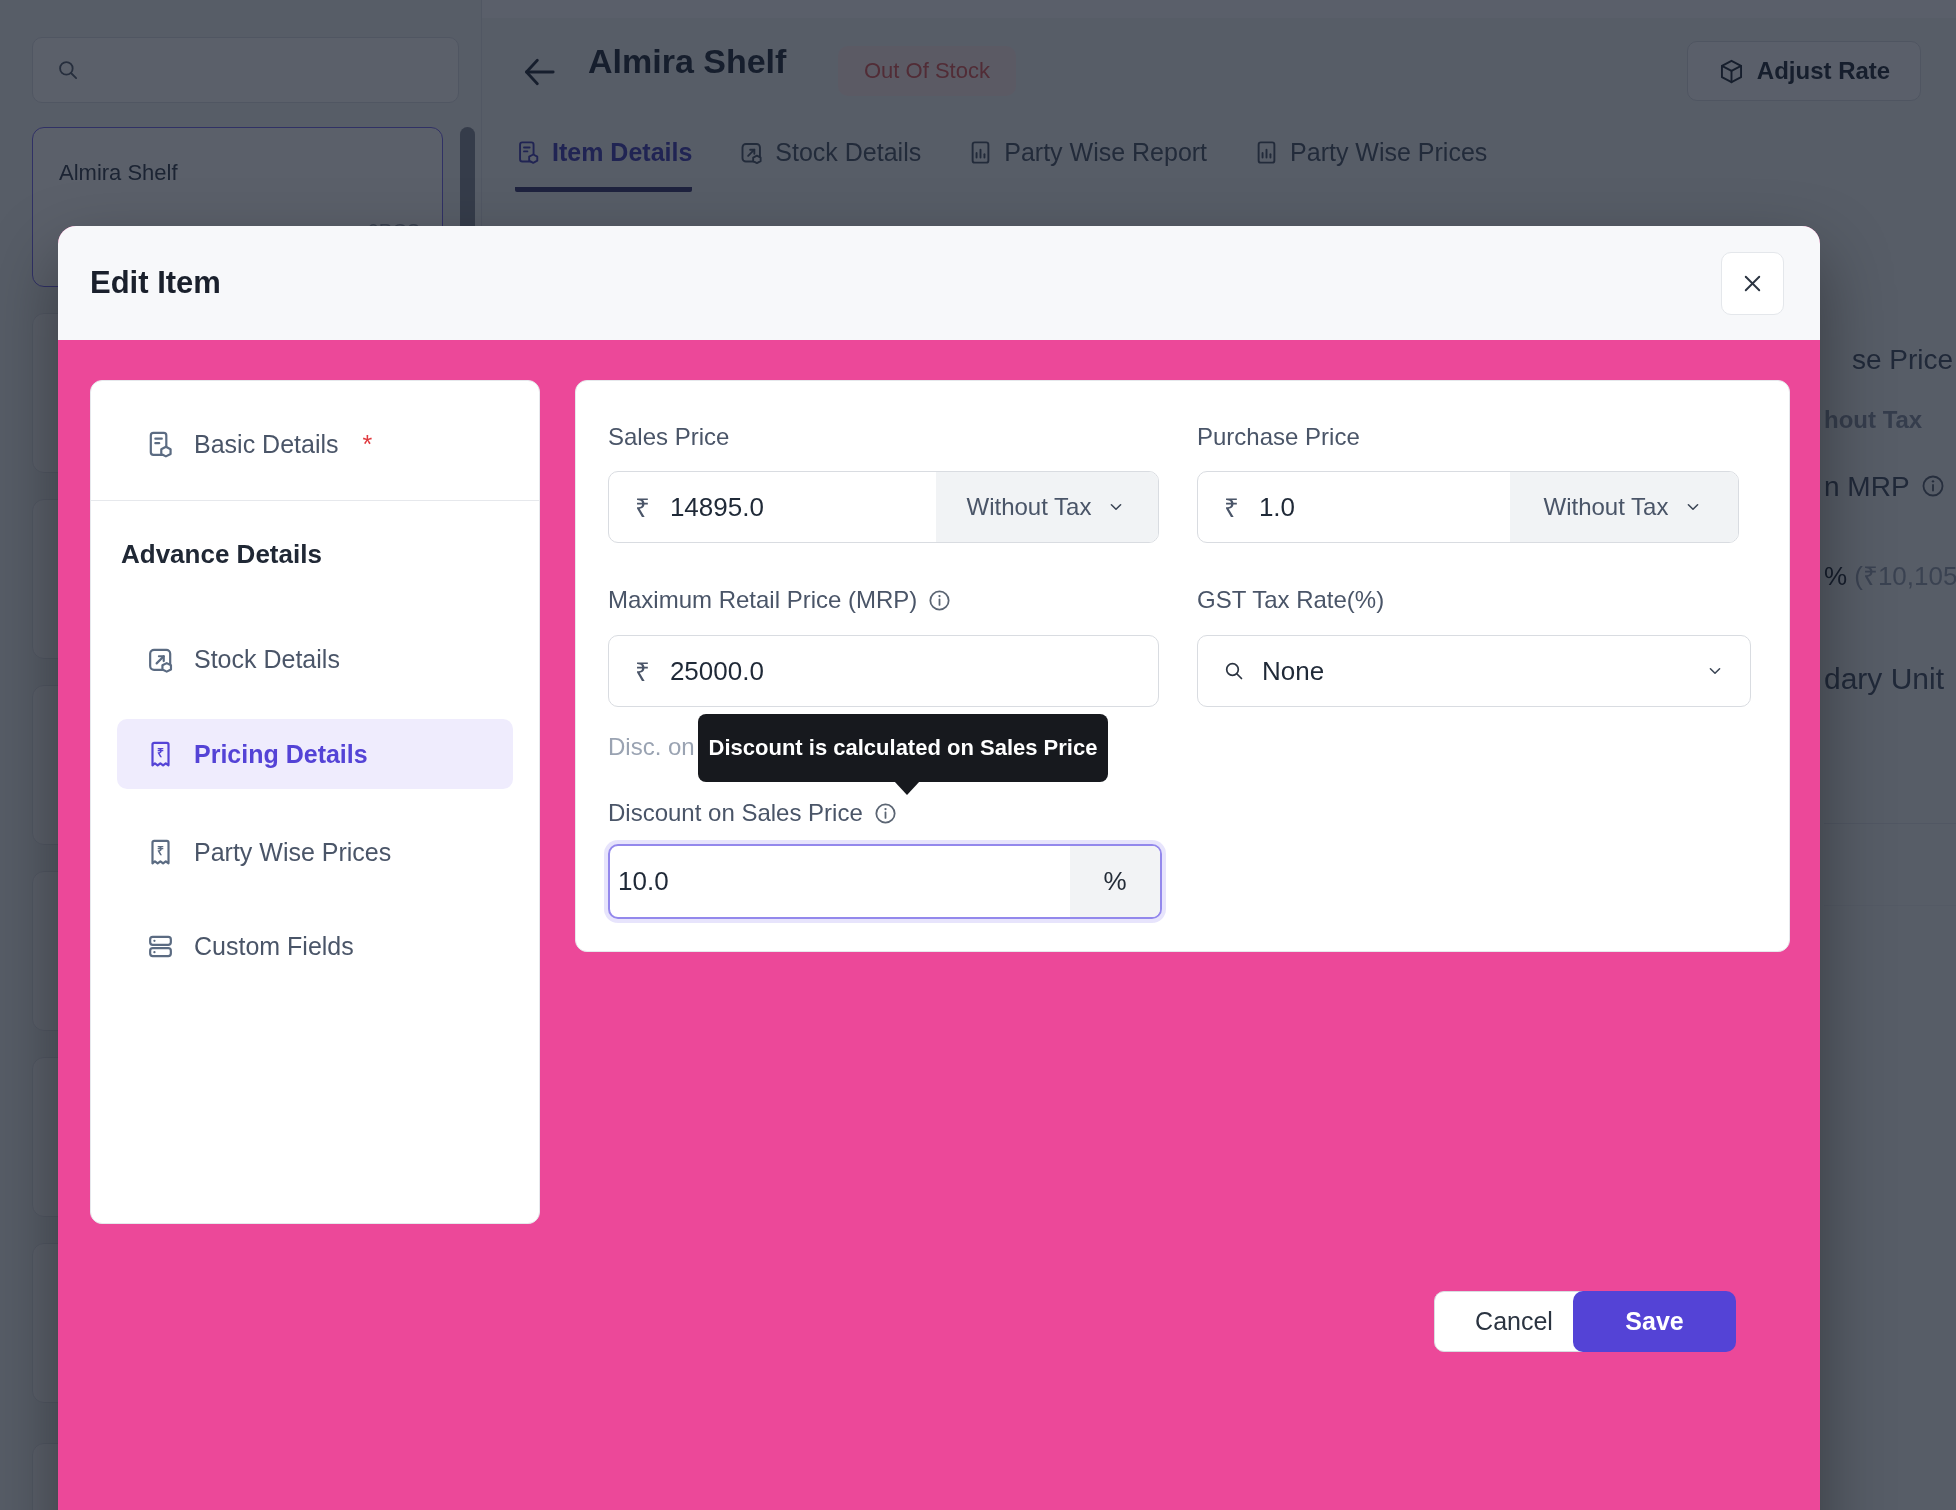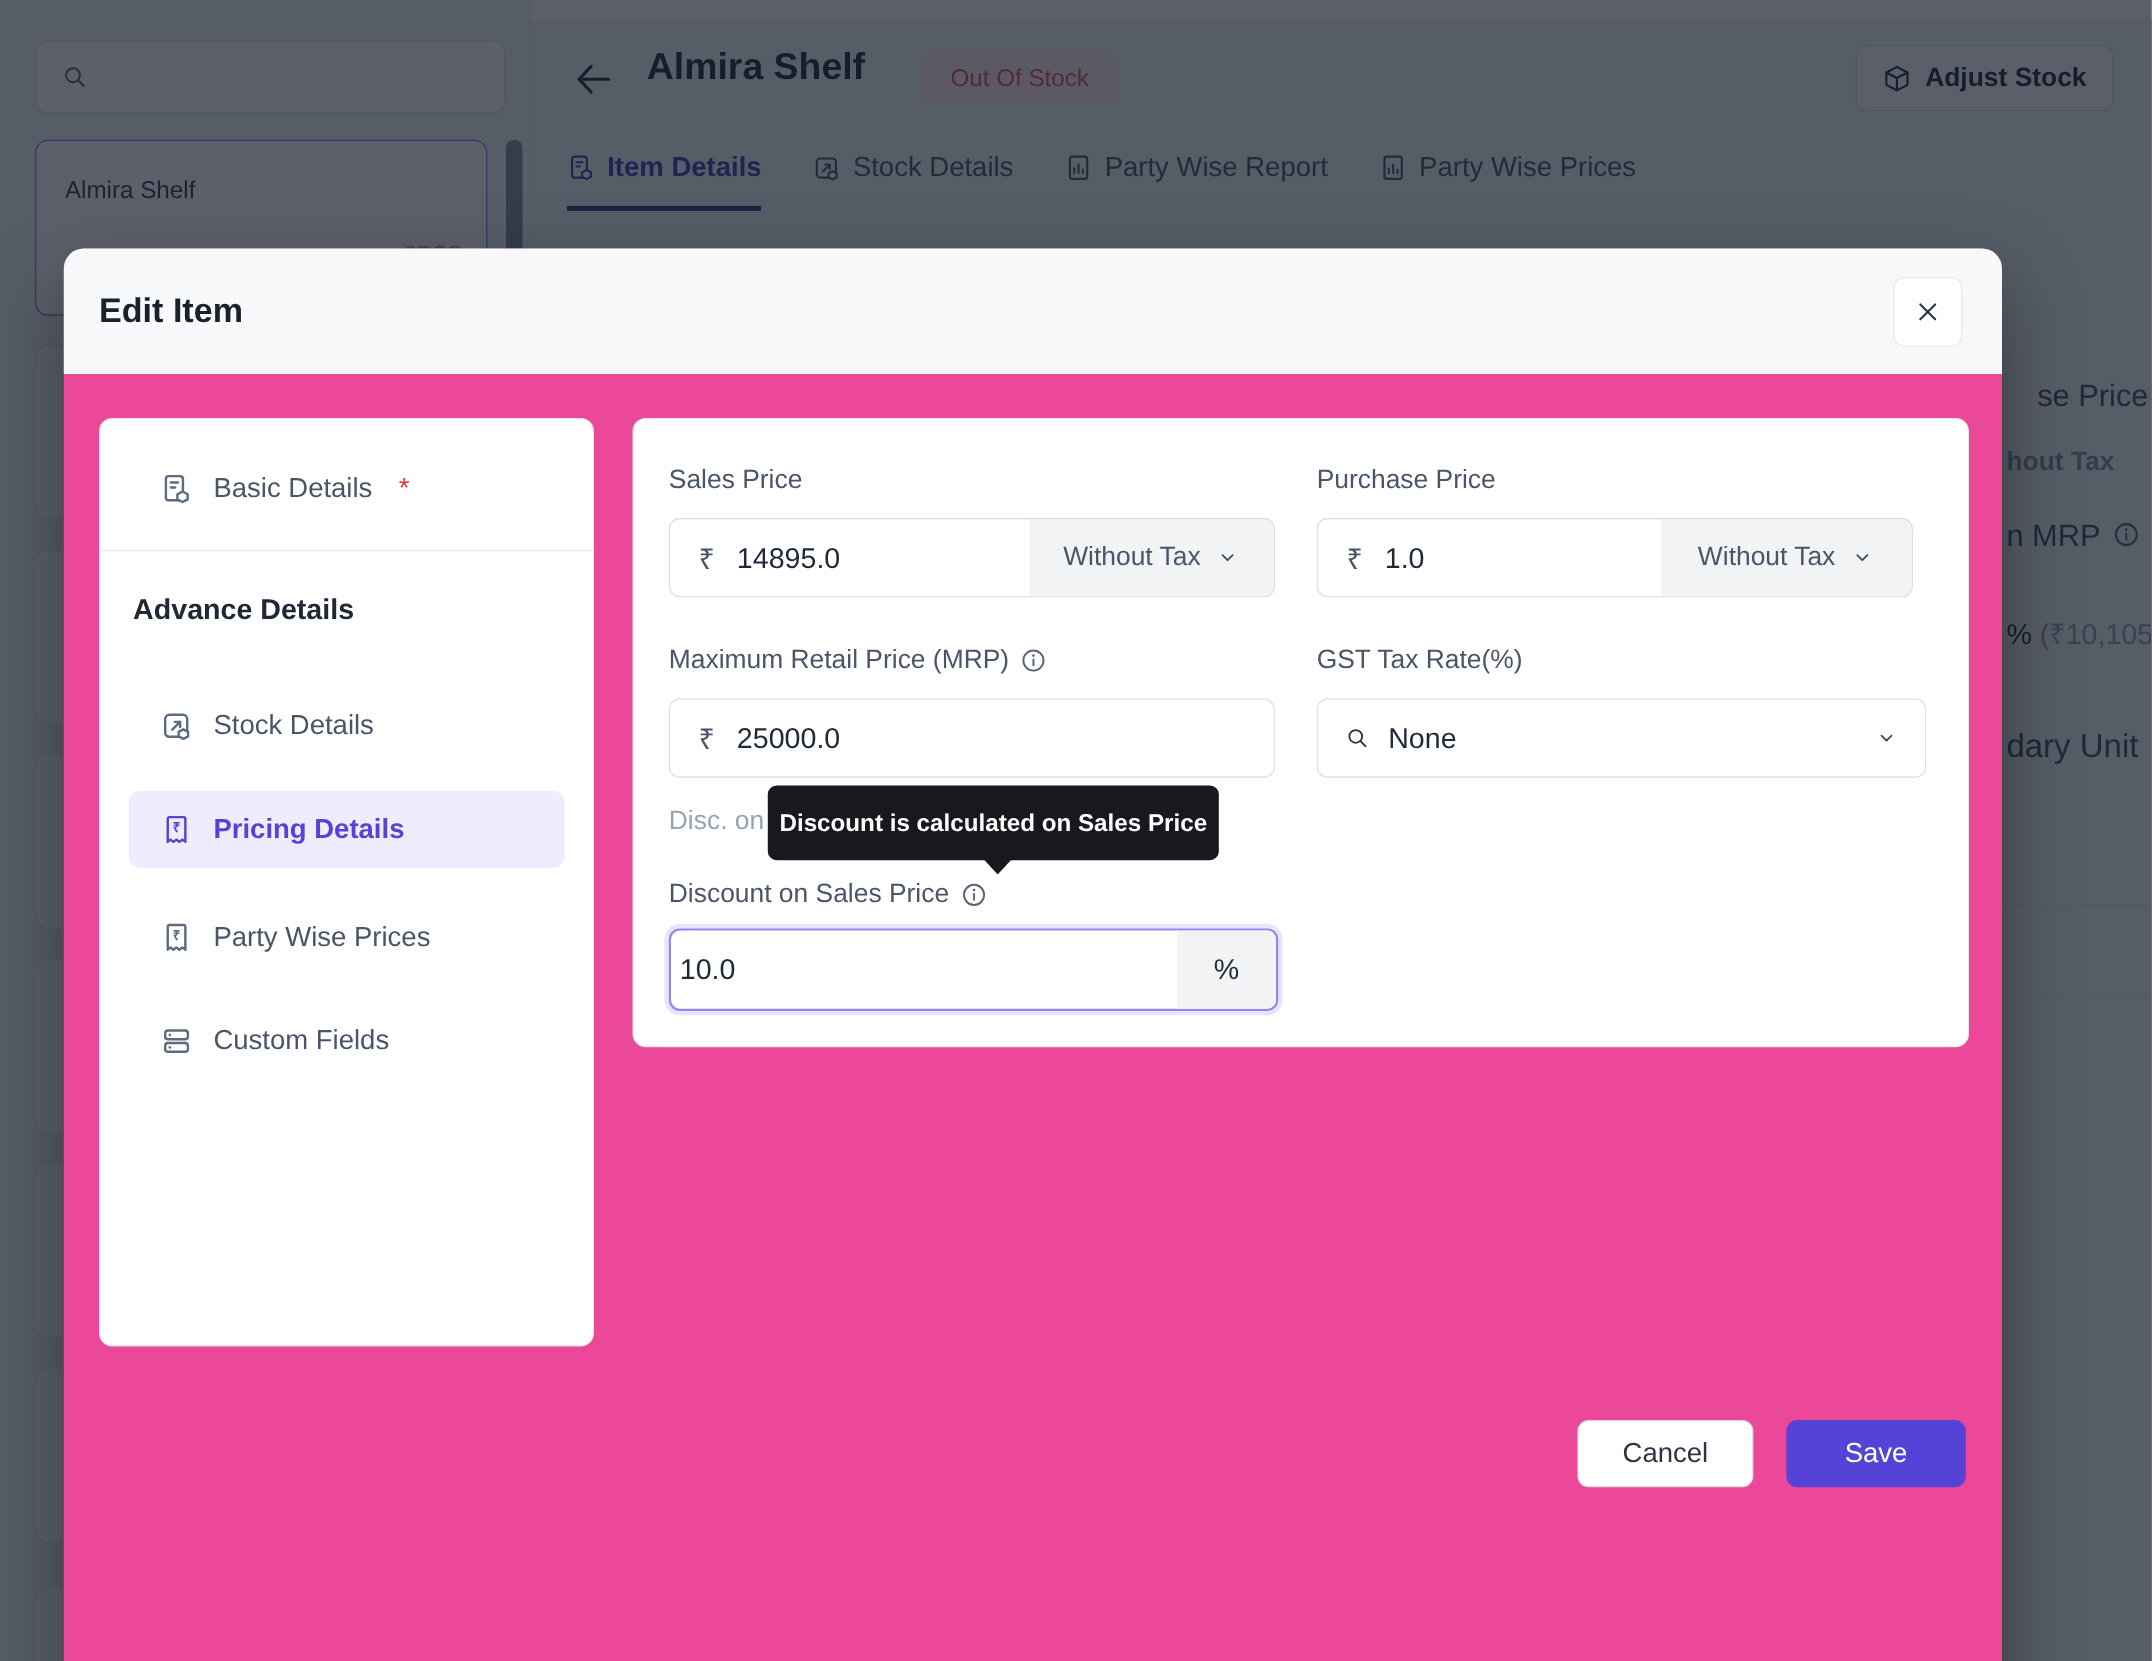--- a/index.html
+++ b/index.html
@@ -185,7 +185,7 @@
     <svg class="icon" width="27" height="27">
         <use href="#i-box"></use>
       </svg>
-    <span>Adjust Stock</span>
+    <span>Adjust Rate</span>
   </div>
 
   <div class="tabs">

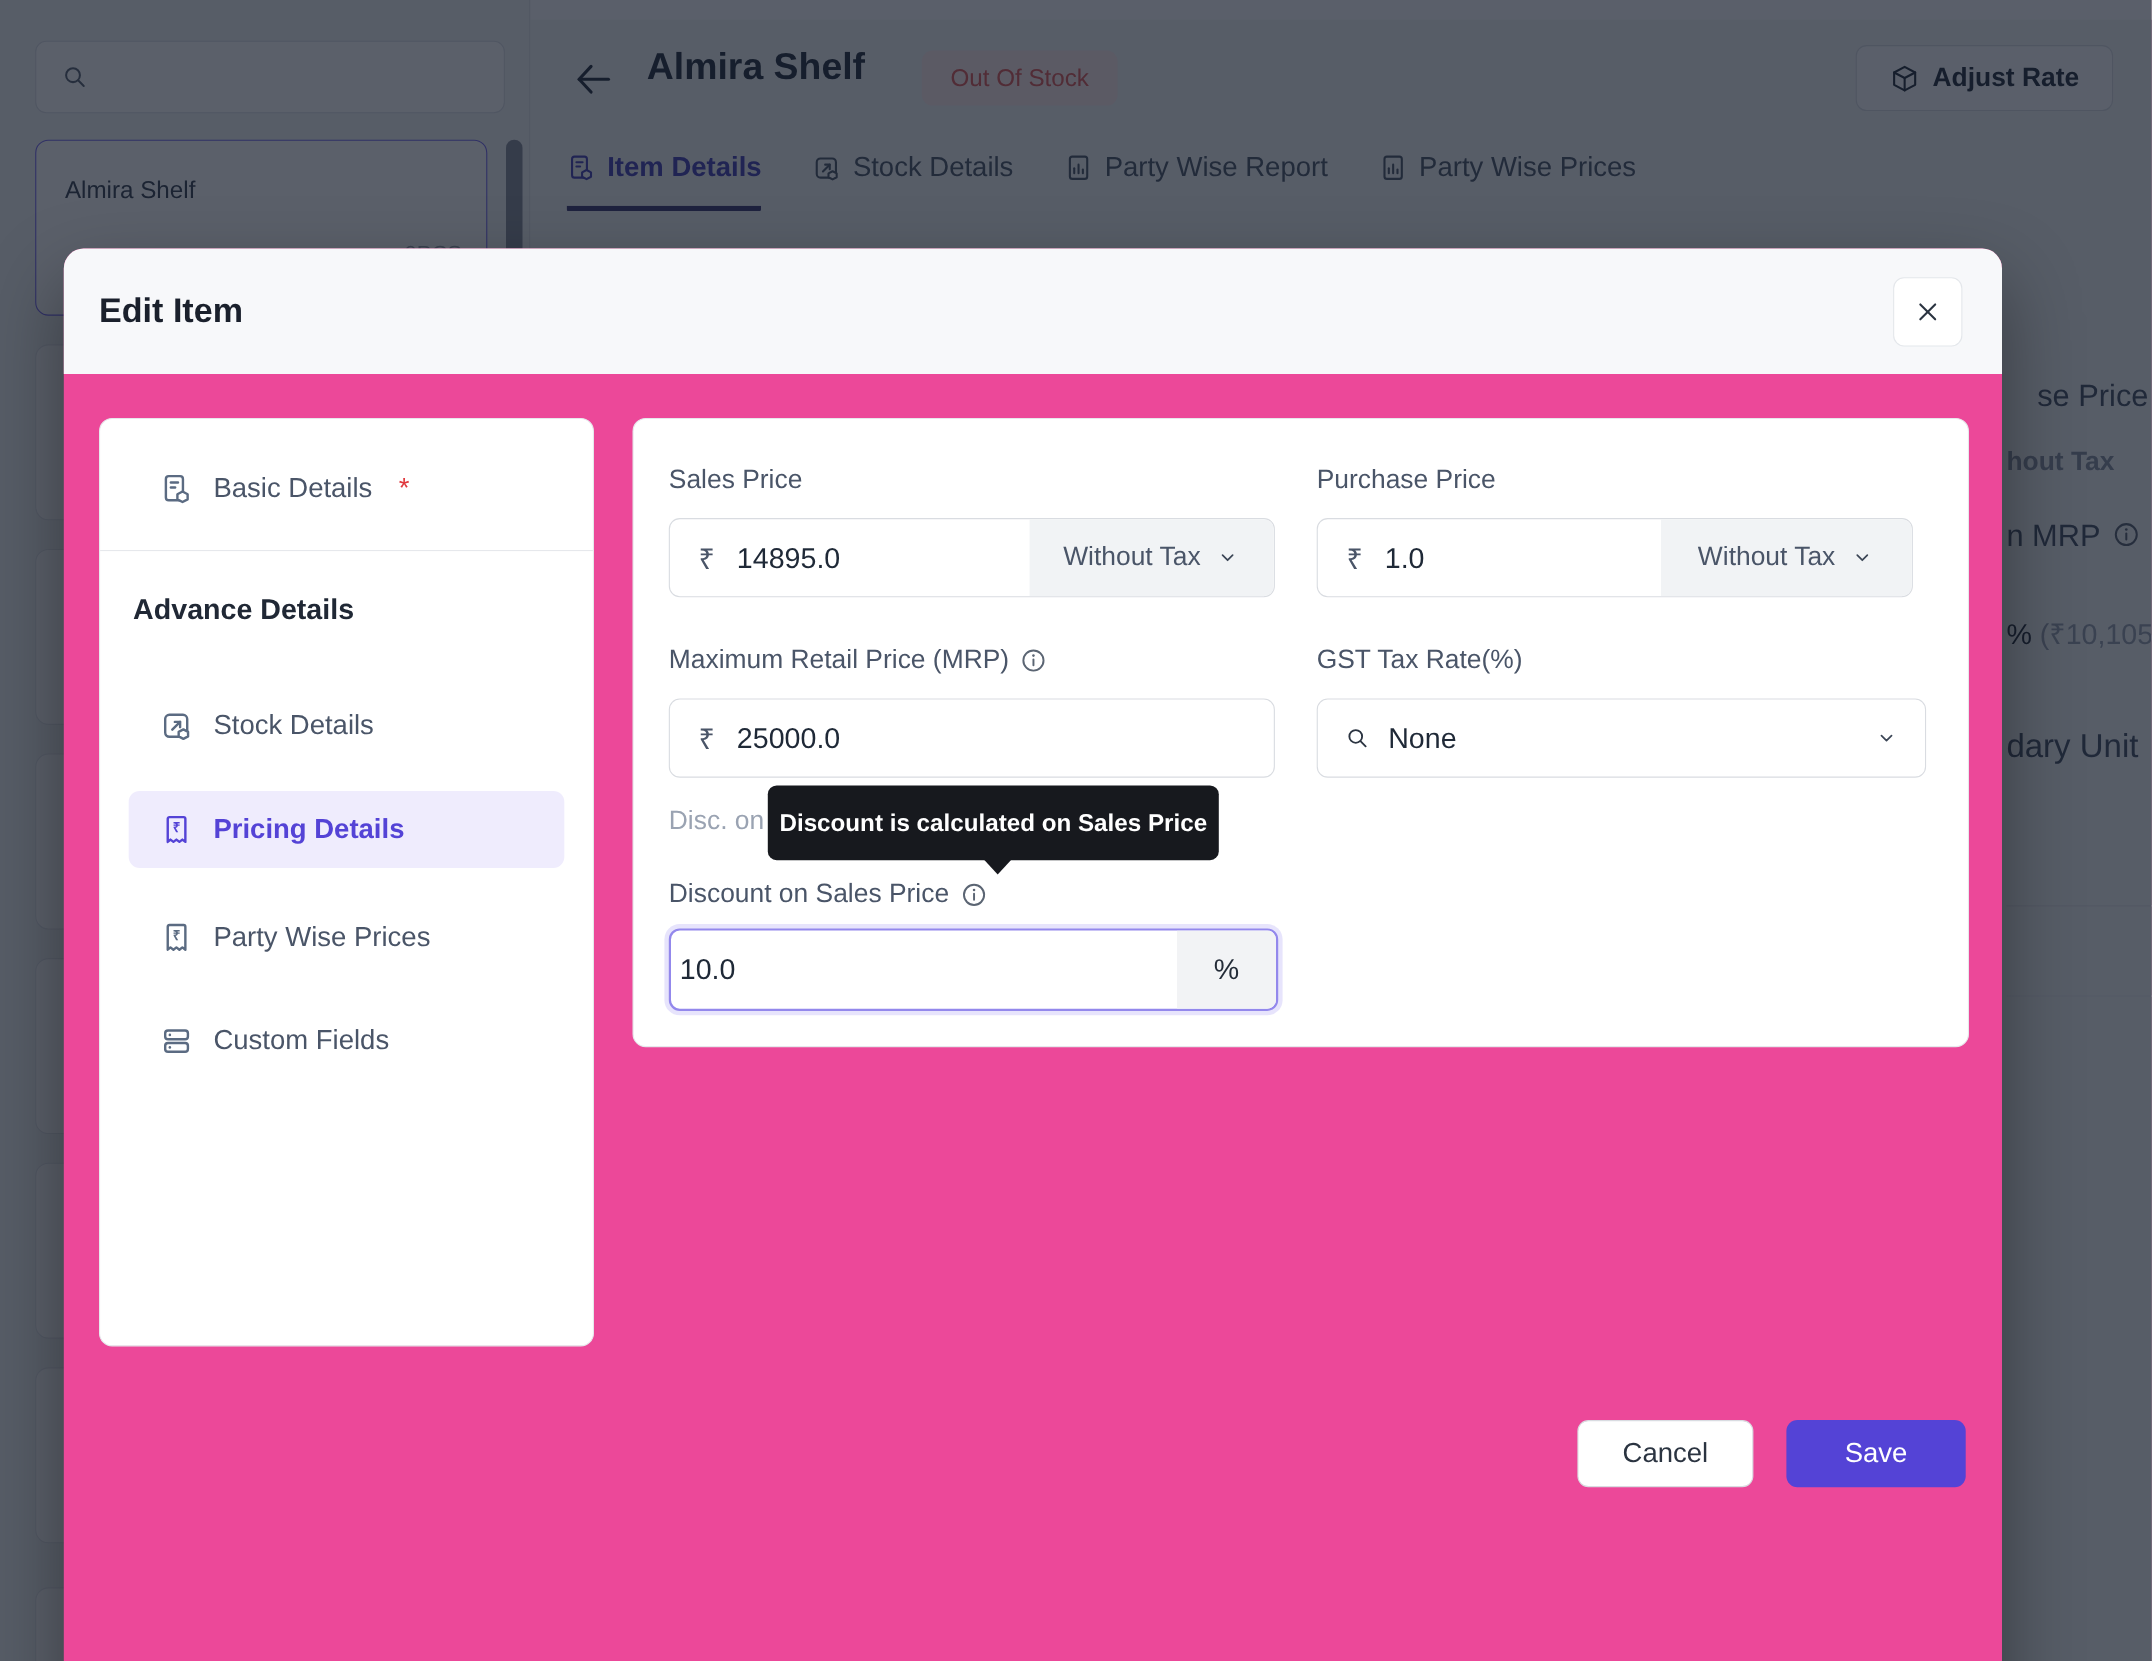--- a/index.html
+++ b/index.html
@@ -72,7 +72,7 @@
 
   .btn { position:absolute; top:1065px; height:61px; border-radius:10px; display:flex; align-items:center; justify-content:center; font-size:25px; }
   .btn-cancel { left:1376px; width:160px; background:#fff; border:1px solid #d9dce1; color:#2b3441; }
-  .btn-save { left:1566px; width:163px; background:#5443d6; color:#fff; font-weight:normal; }
+  .btn-save { left:1515px; width:163px; background:#5443d6; color:#fff; font-weight:bold; }
 </style>
 </head>
 <body>

